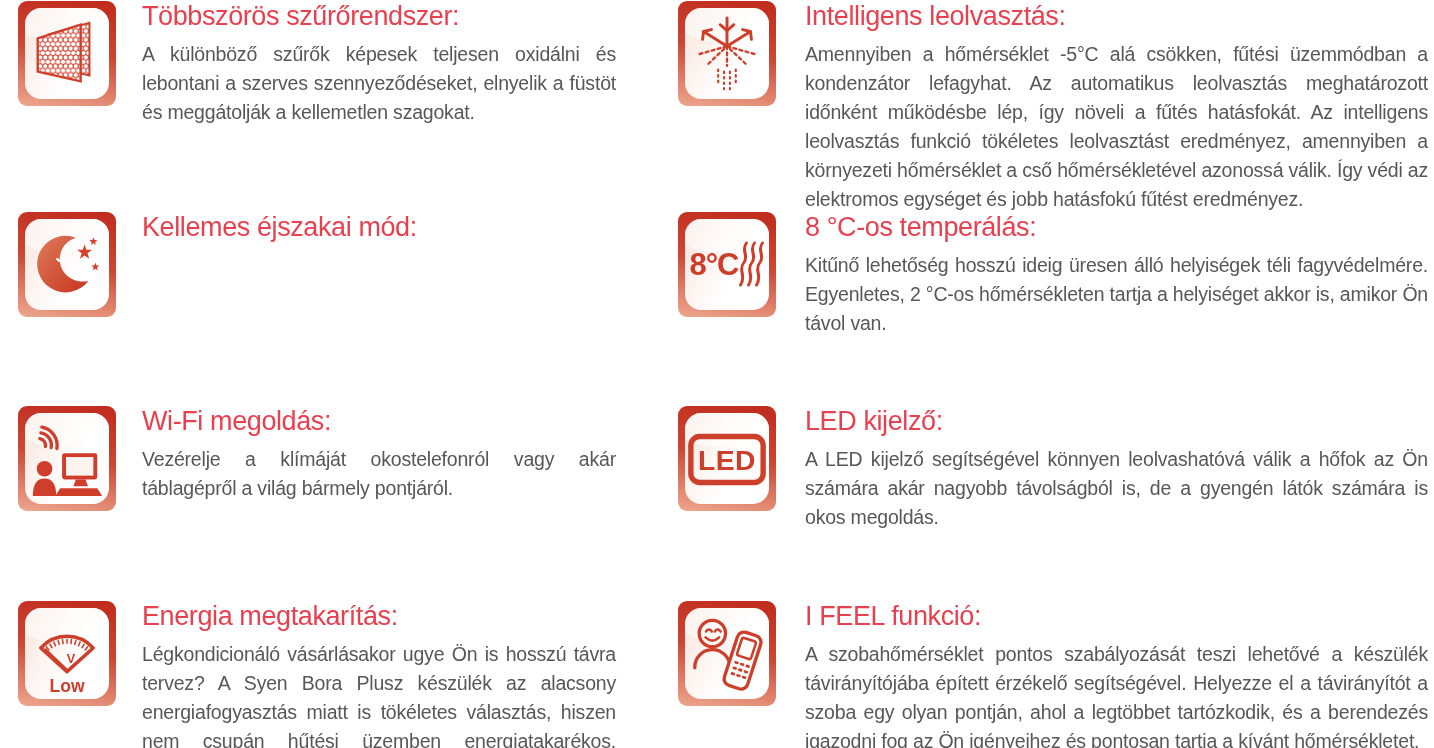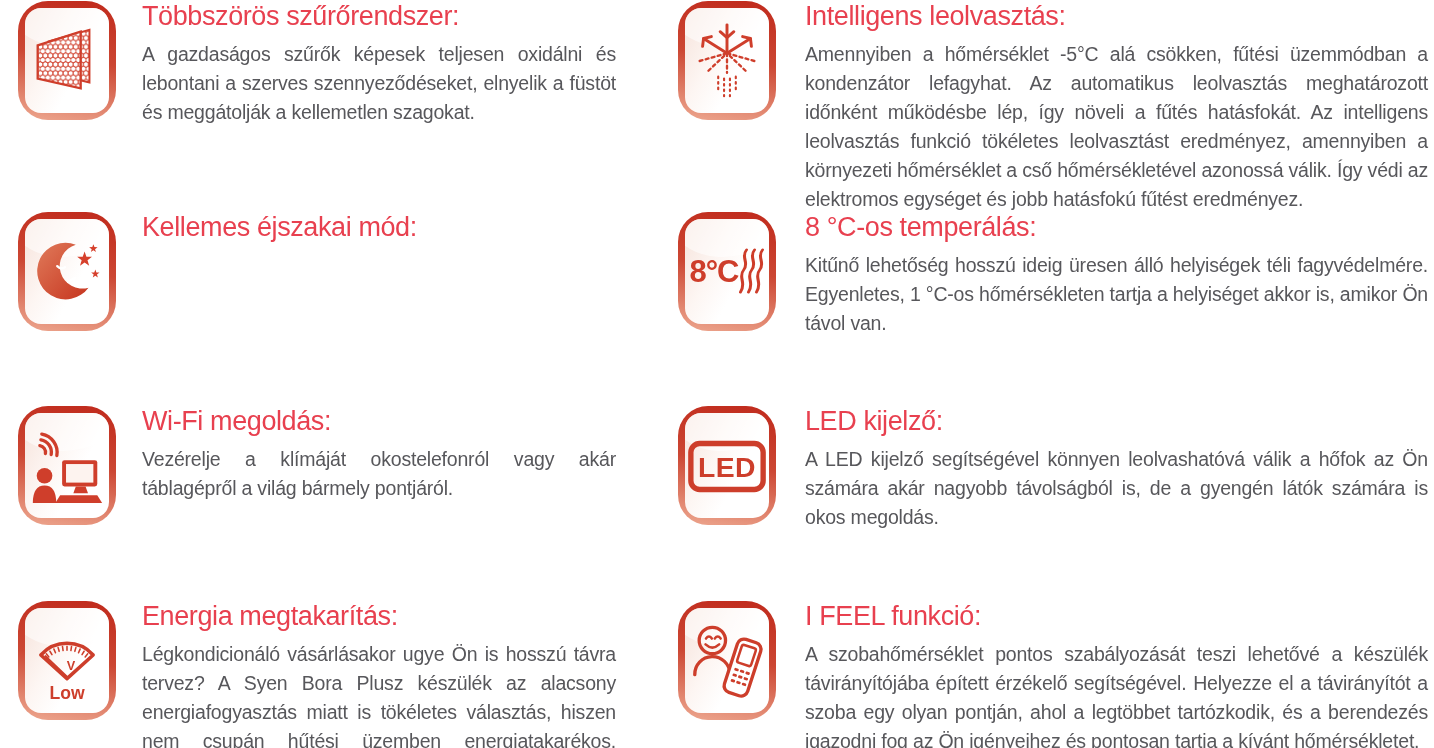--- a/index.html
+++ b/index.html
@@ -93,7 +93,7 @@
     </div>
     <div class="content">
       <div class="title">Többszörös szűrőrendszer:</div>
-      <div class="body">A gazdaságos szűrők képesek teljesen oxidálni és lebontani a szerves szennyeződéseket, elnyelik a füstöt és meggátolják a kellemetlen szagokat.</div>
+      <div class="body">A különböző szűrők képesek teljesen oxidálni és lebontani a szerves szennyeződéseket, elnyelik a füstöt és meggátolják a kellemetlen szagokat.</div>
     </div>
   </div>
 

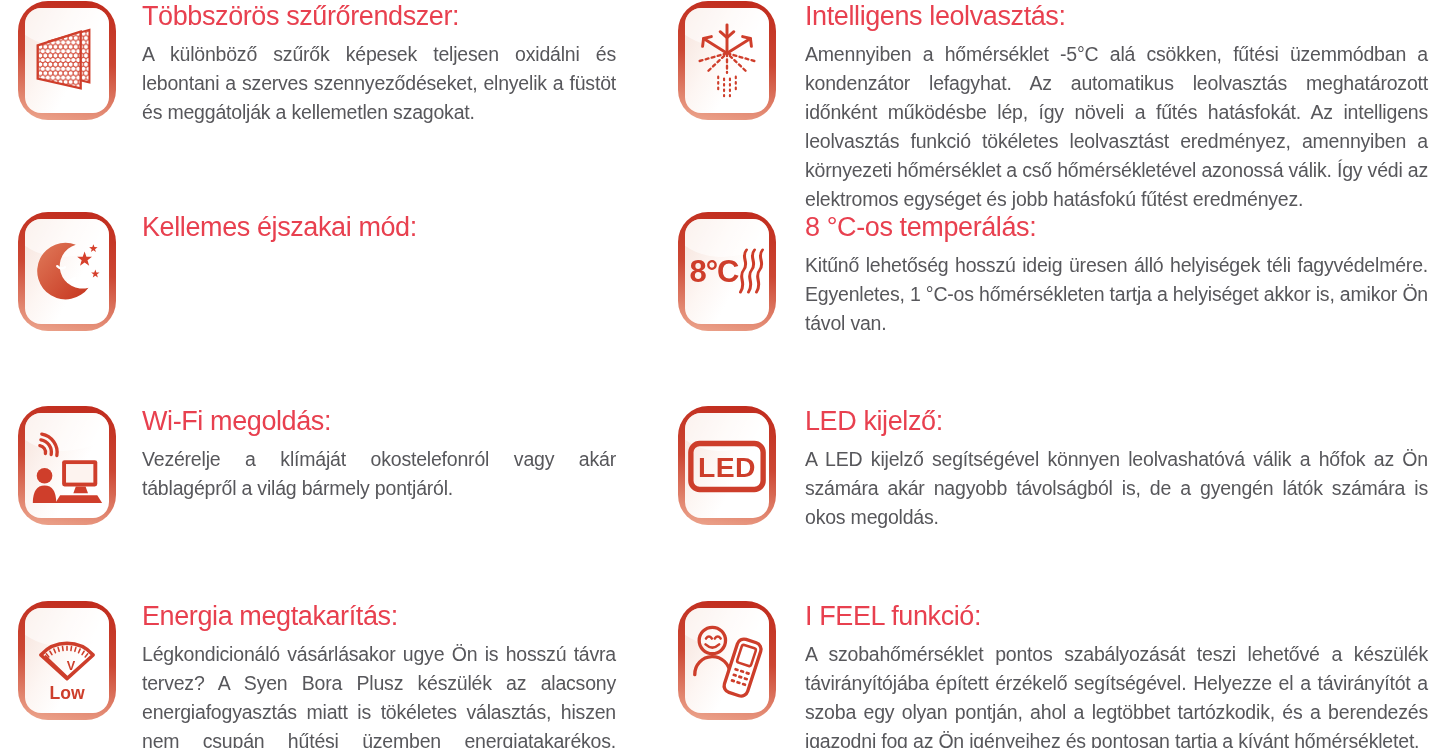--- a/index.html
+++ b/index.html
@@ -21,8 +21,8 @@
 
   .icon-tile {
     flex:none;
-    width:98px; height:119px;
-    border-radius:30px;
+    width:98px; height:105px;
+    border-radius:9px;
     background:linear-gradient(190deg,#c02a1c 0%,#cc4733 48%,#eda78f 100%);
     position:relative;
     padding-left:26px;

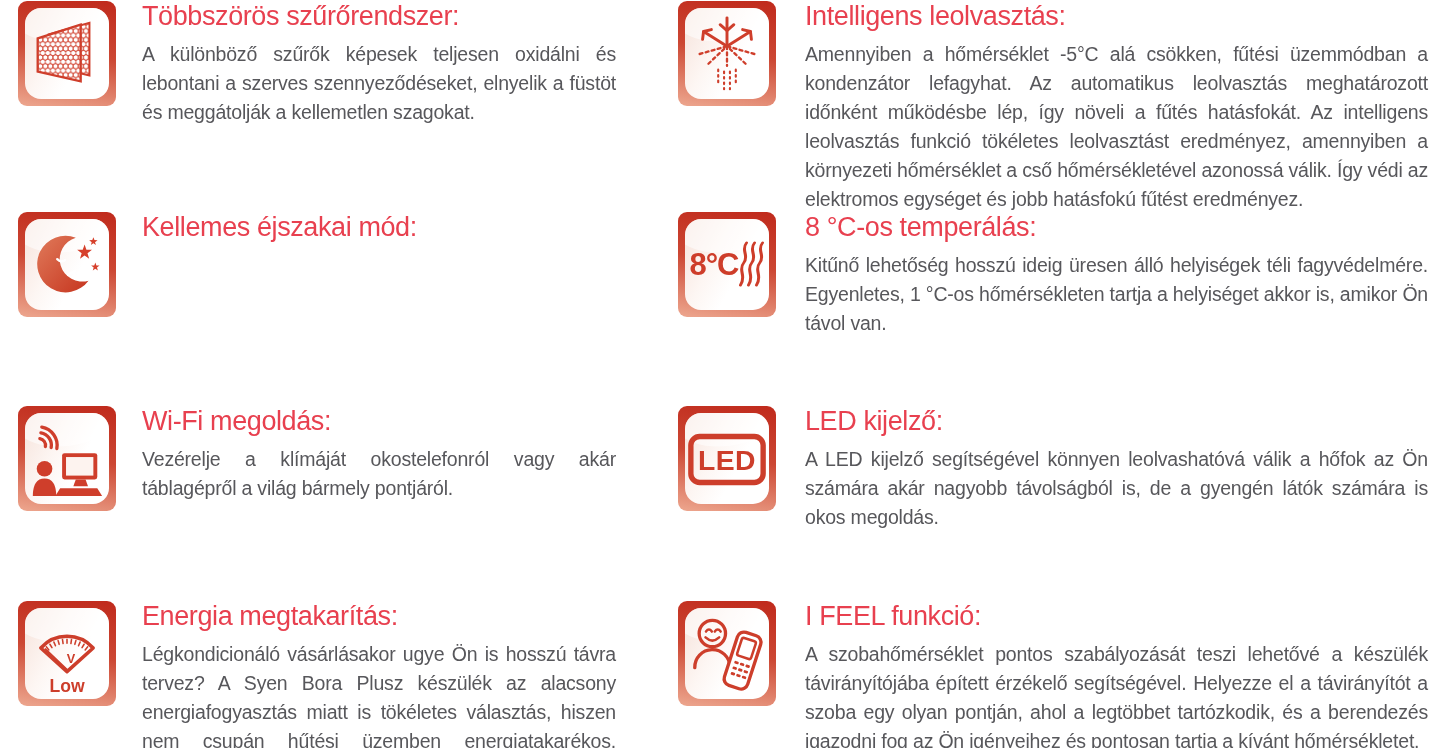--- a/index.html
+++ b/index.html
@@ -172,7 +172,7 @@
     </div>
     <div class="content">
       <div class="title">8 °C-os temperálás:</div>
-      <div class="body">Kitűnő lehetőség hosszú ideig üresen álló helyiségek téli fagyvédelmére. Egyenletes, 1 °C-os hőmérsékleten tartja a helyiséget akkor is, amikor Ön távol van.</div>
+      <div class="body">Kitűnő lehetőség hosszú ideig üresen álló helyiségek téli fagyvédelmére. Egyenletes, 2 °C-os hőmérsékleten tartja a helyiséget akkor is, amikor Ön távol van.</div>
     </div>
   </div>
 

